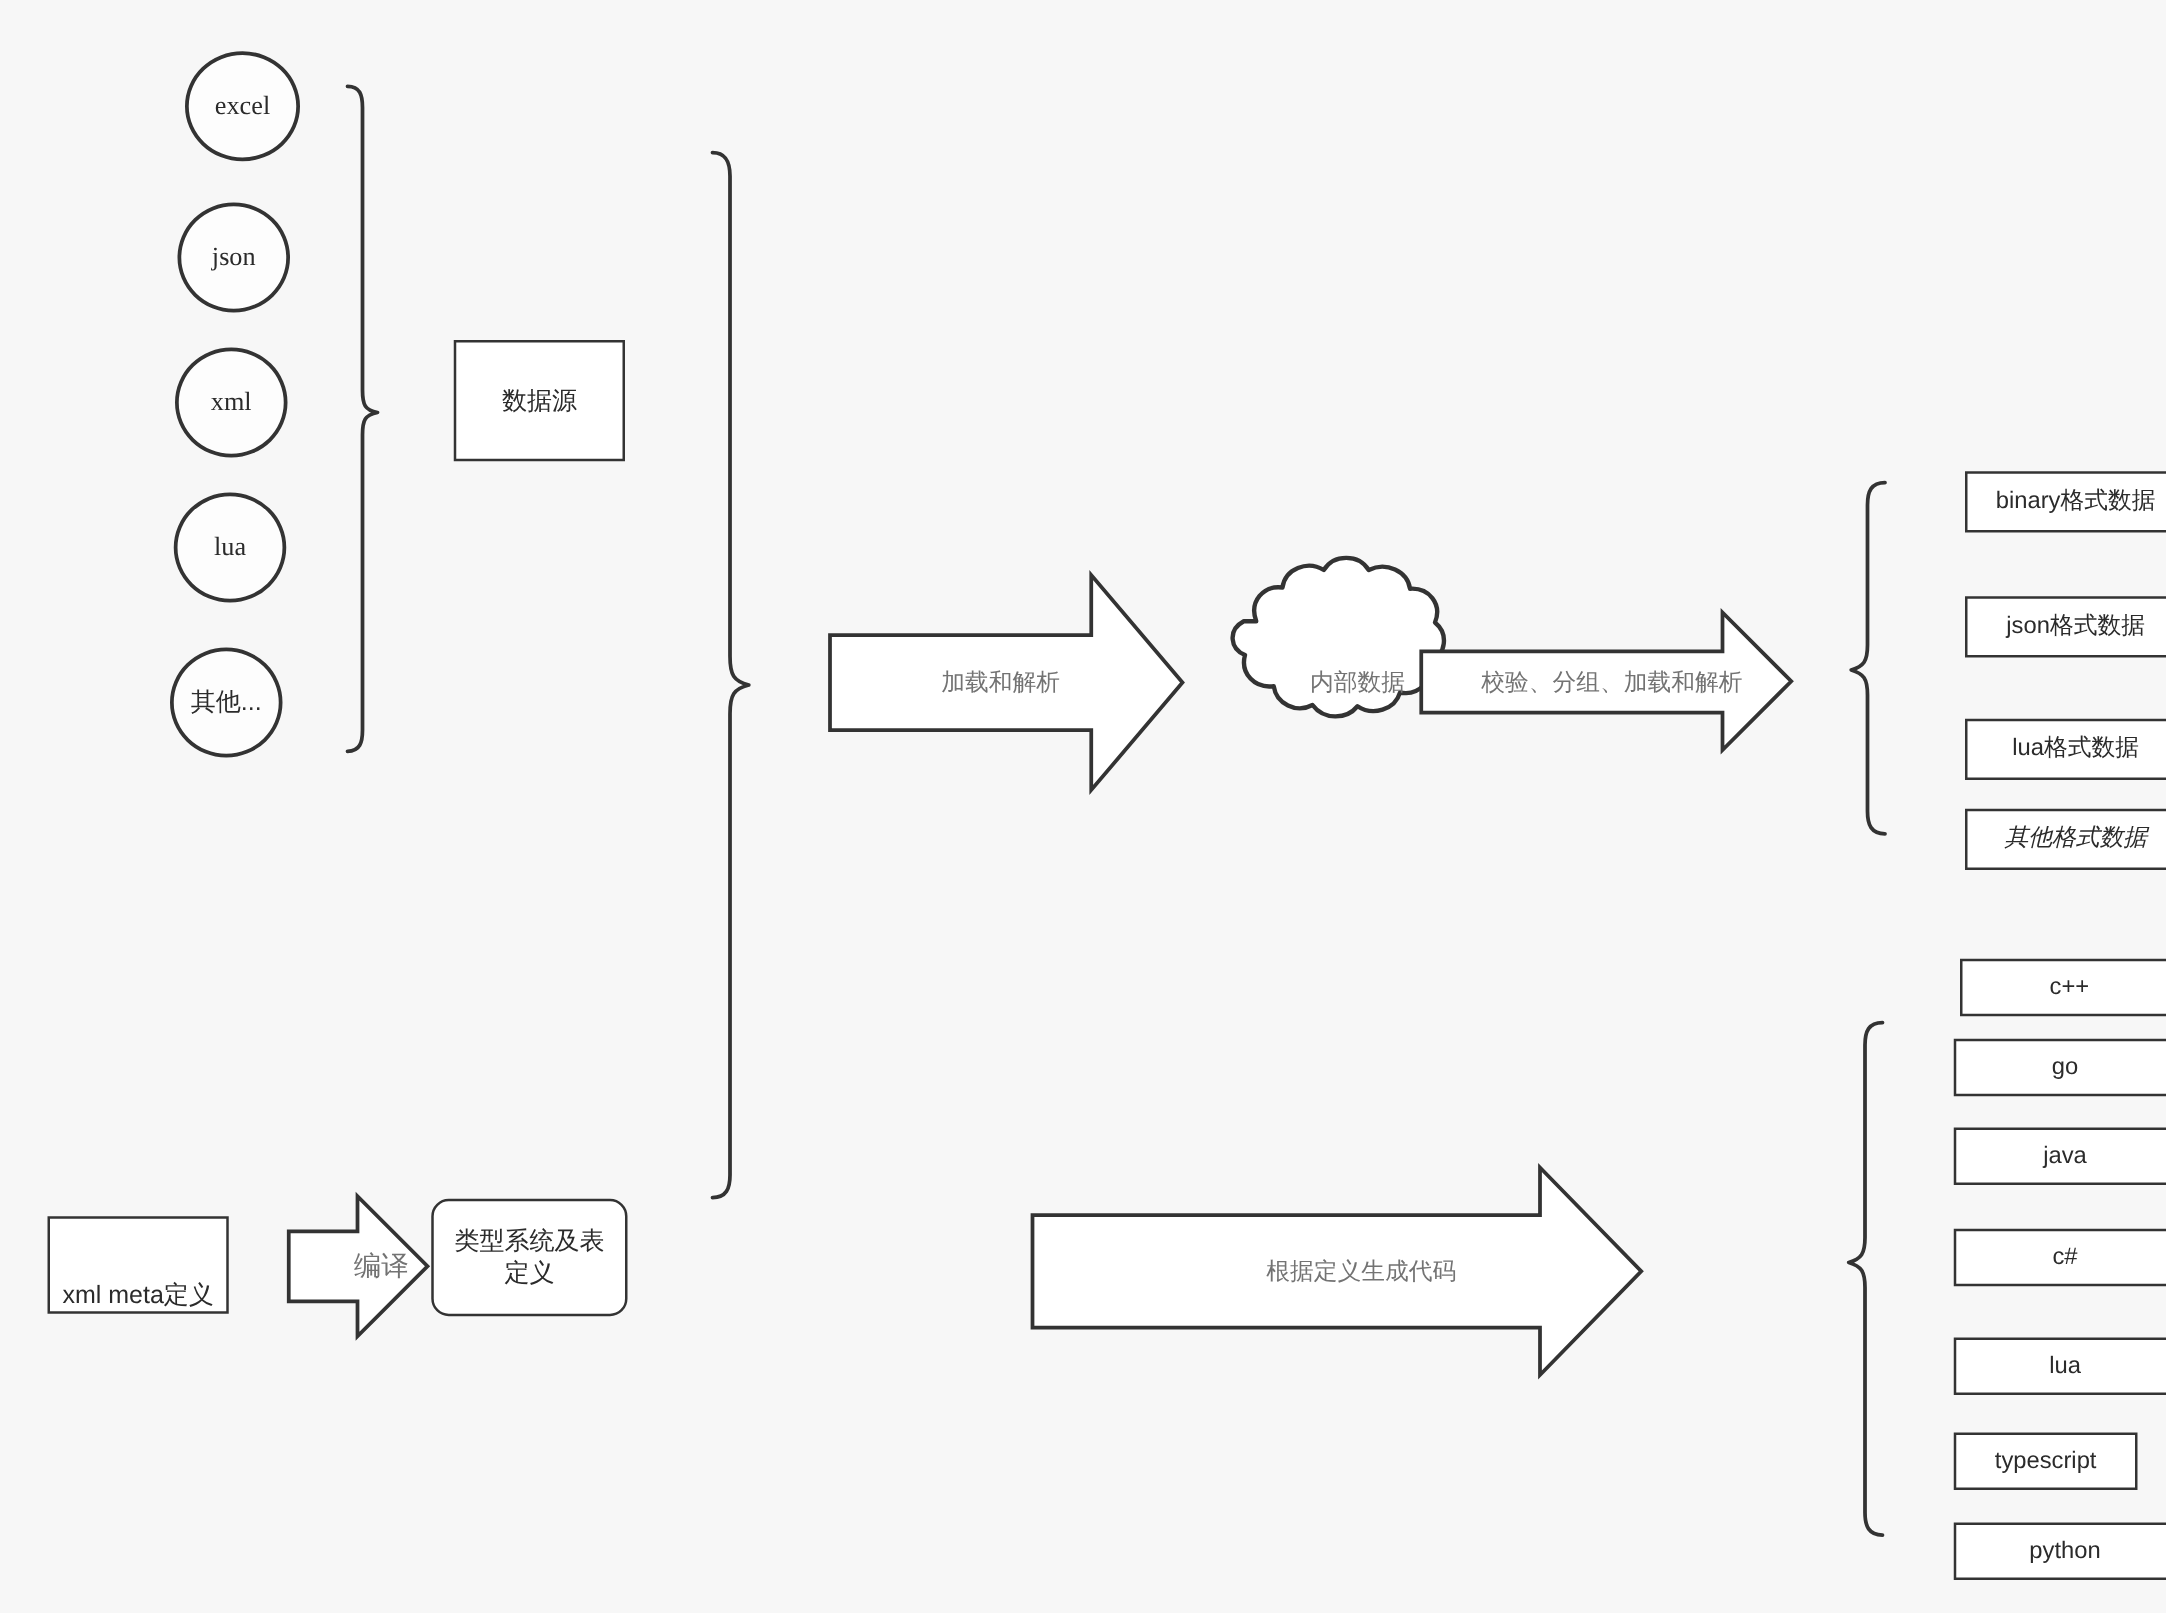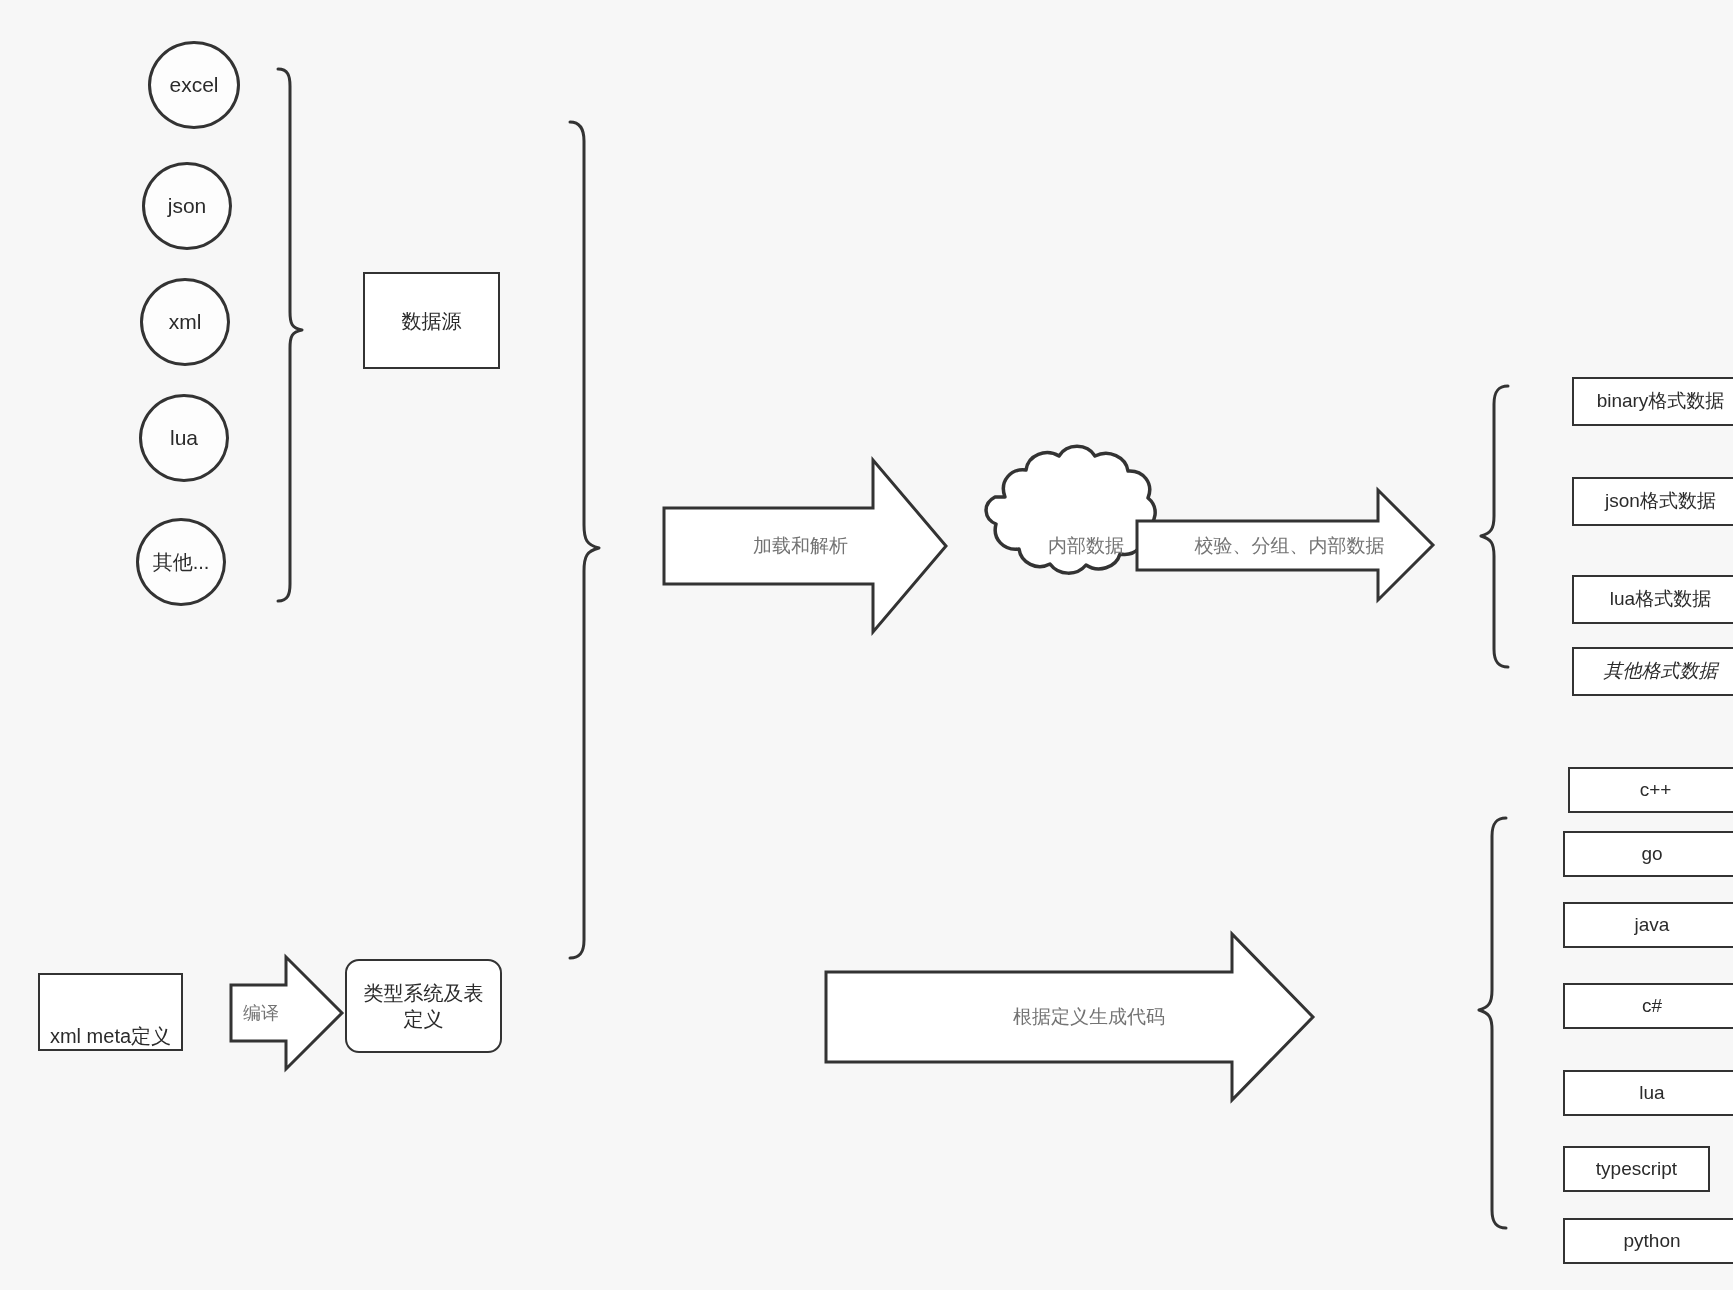--- a/index.html
+++ b/index.html
@@ -76,7 +76,7 @@
   .f18 { font-size: 18px; }
   .f19 { font-size: 19px; margin-left: 32px; }
   .f20 { font-size: 20px; }
-  .f21 { font-size: 21px; }
+  .f21 { font-size: 21px; font-family: Liberation Serif, serif; }
 </style>
 </head>
 <body>

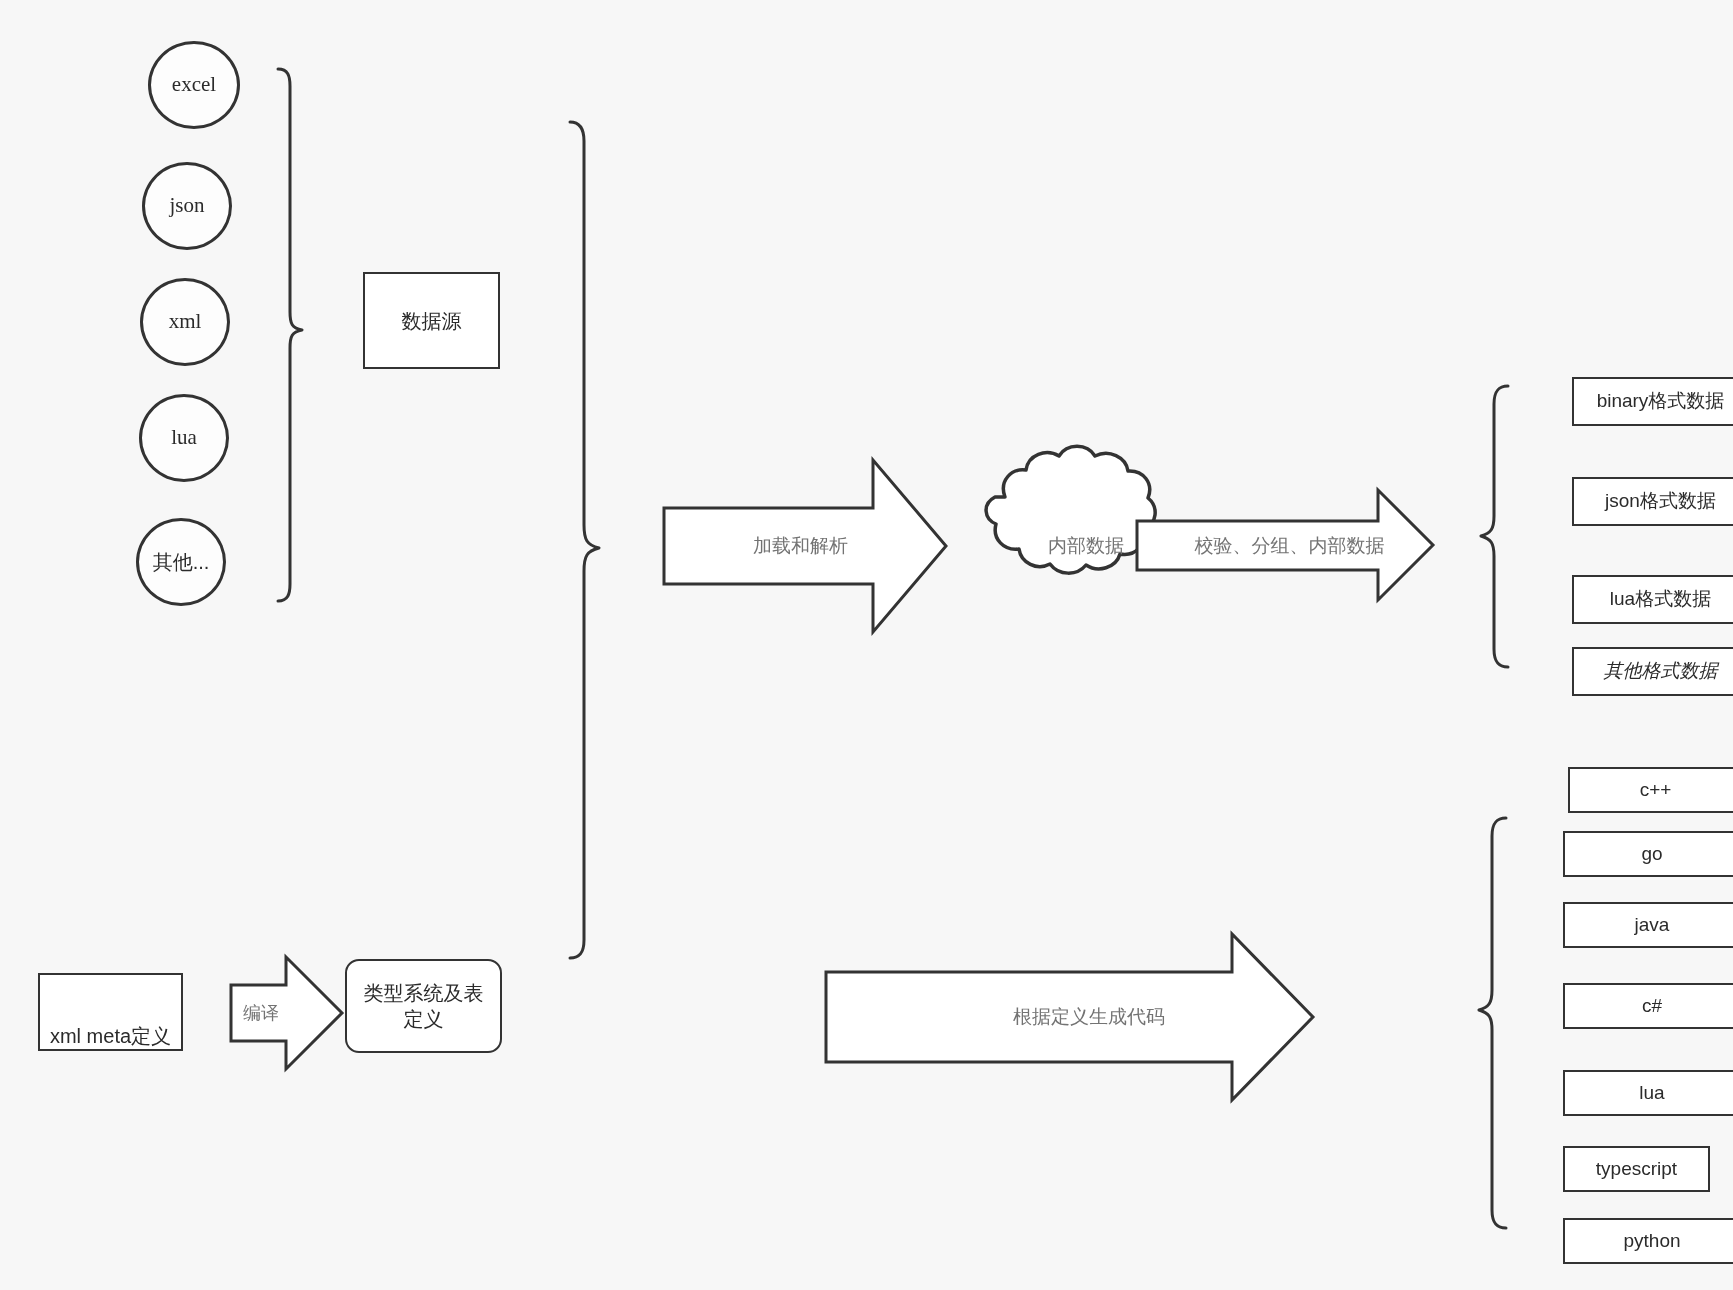--- a/index.html
+++ b/index.html
@@ -186,7 +186,7 @@
 
   <div class="label-only f19" style="left:998px; top:522px; width:112px; height:48px;">内部数据</div>
 
-  <div class="label-only f19" style="left:1137px; top:522px; width:241px; height:48px;">校验、分组、内部数据</div>
+  <div class="label-only f19" style="left:1137px; top:522px; width:241px; height:48px;">校验、分组、加载和解析</div>
 
   <div class="node rect f19" style="left:1540px; top:377px; width:177px; height:49px;">
     <span>binary格式数据</span>

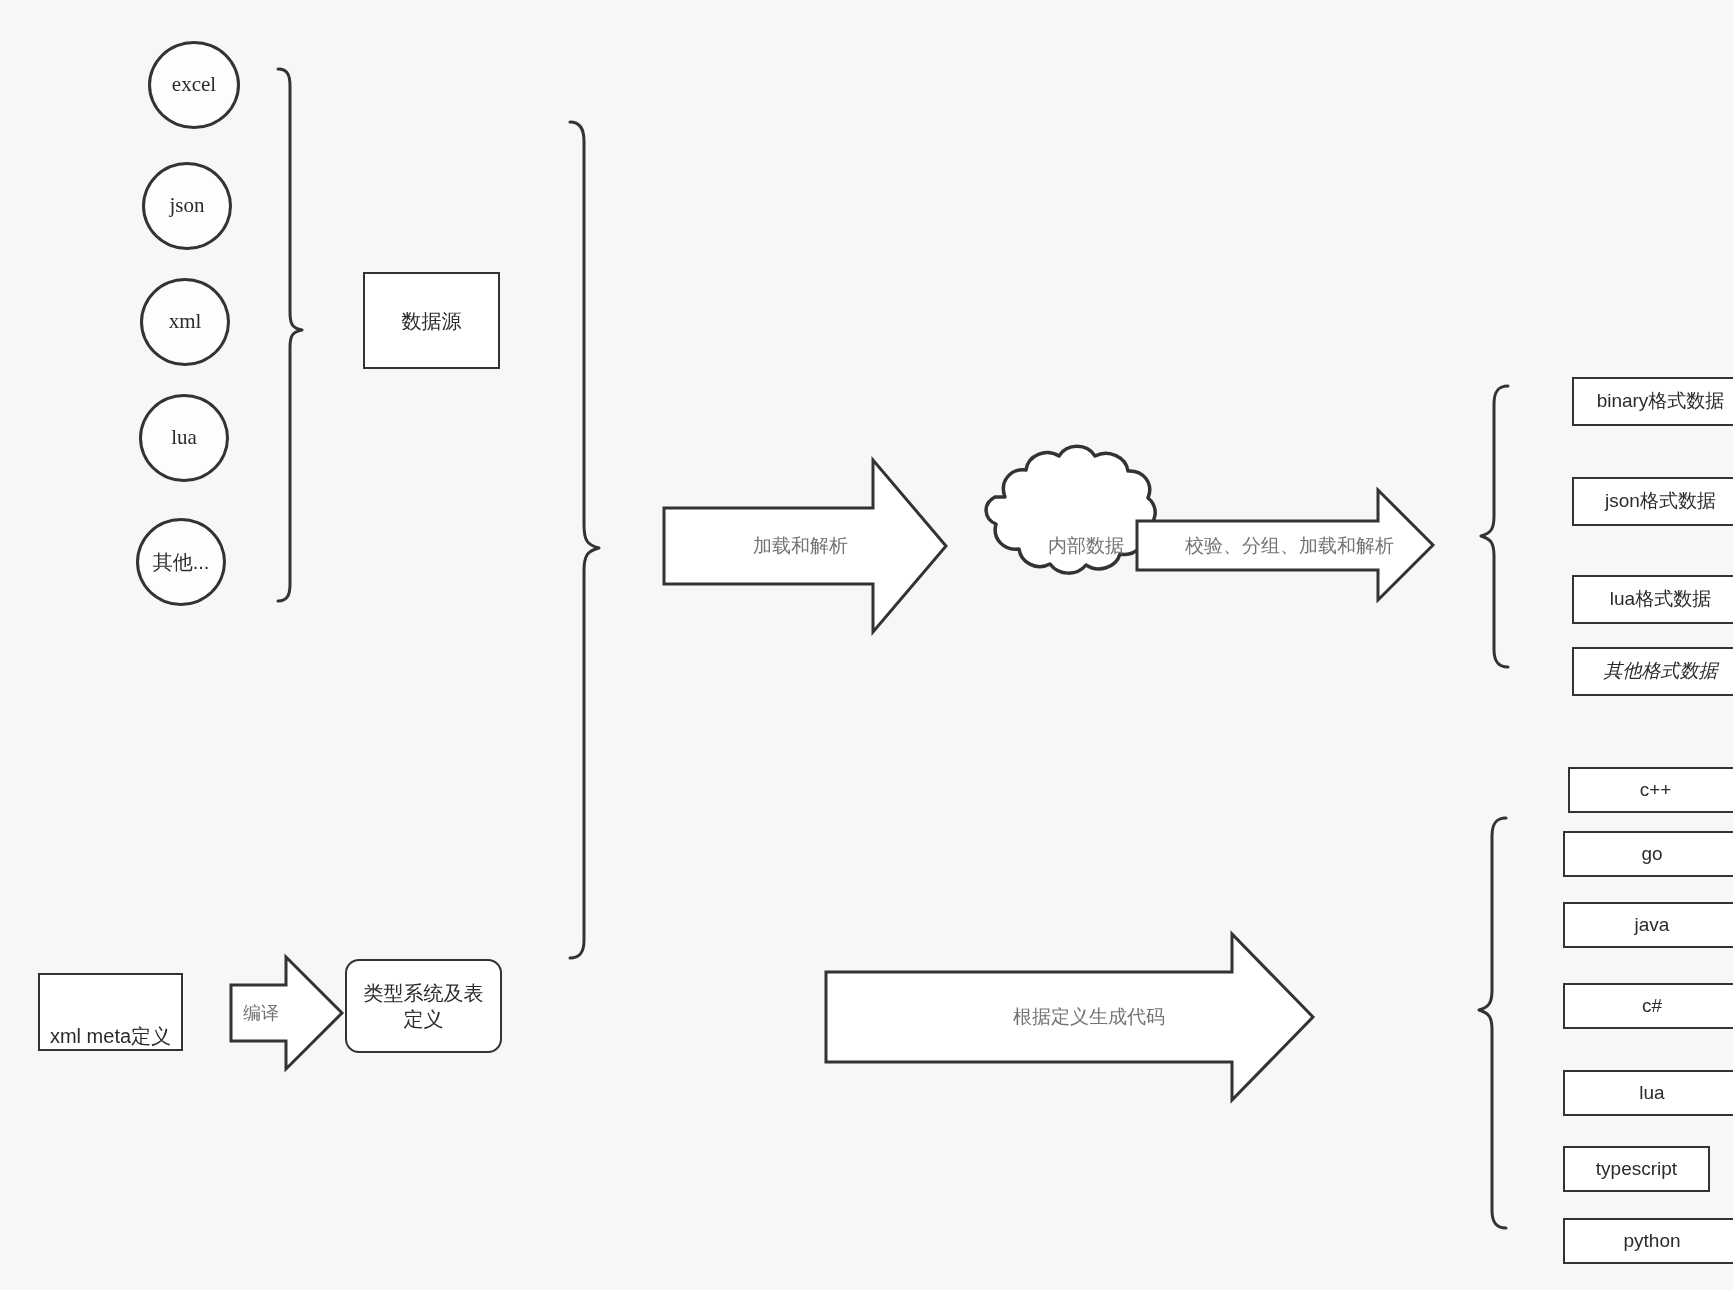--- a/index.html
+++ b/index.html
@@ -73,7 +73,7 @@
     stroke-width: 3.5;
     stroke-linejoin: round;
   }
-  .f18 { font-size: 18px; }
+  .f18 { font-size: 22px; padding-left: 44px; }
   .f19 { font-size: 19px; margin-left: 32px; }
   .f20 { font-size: 20px; }
   .f21 { font-size: 21px; font-family: Liberation Serif, serif; }

